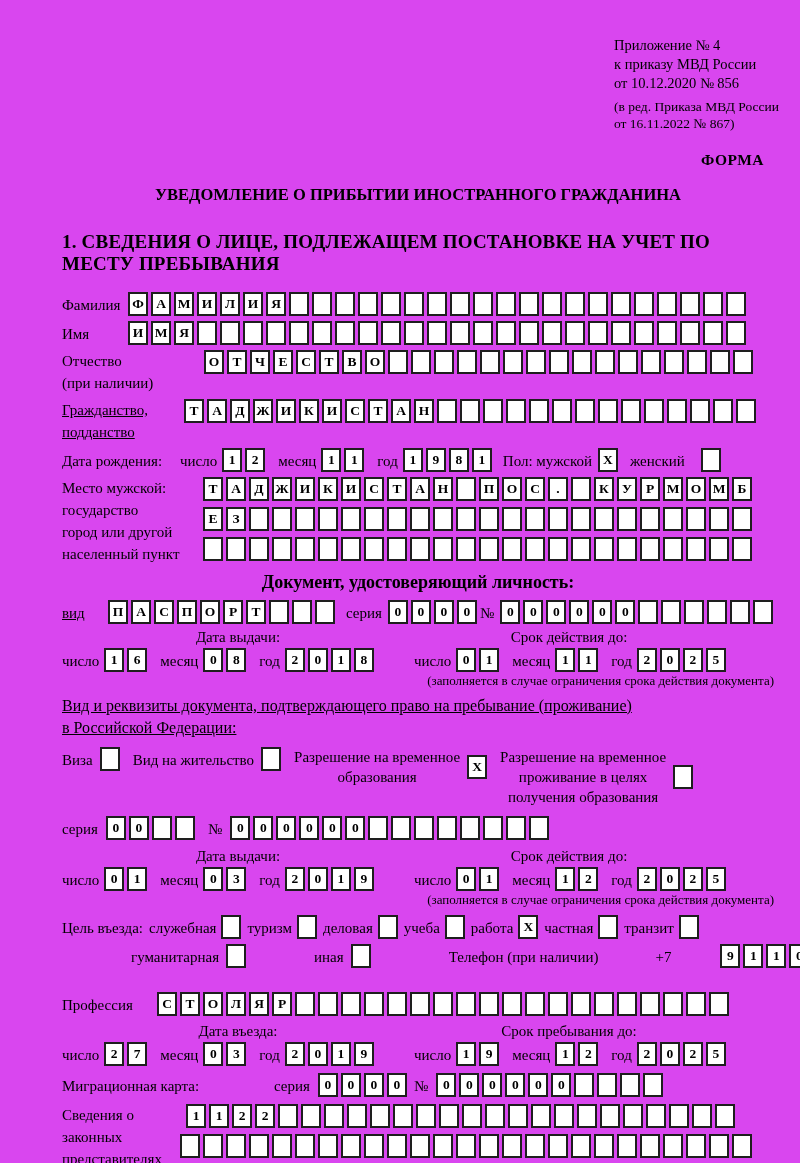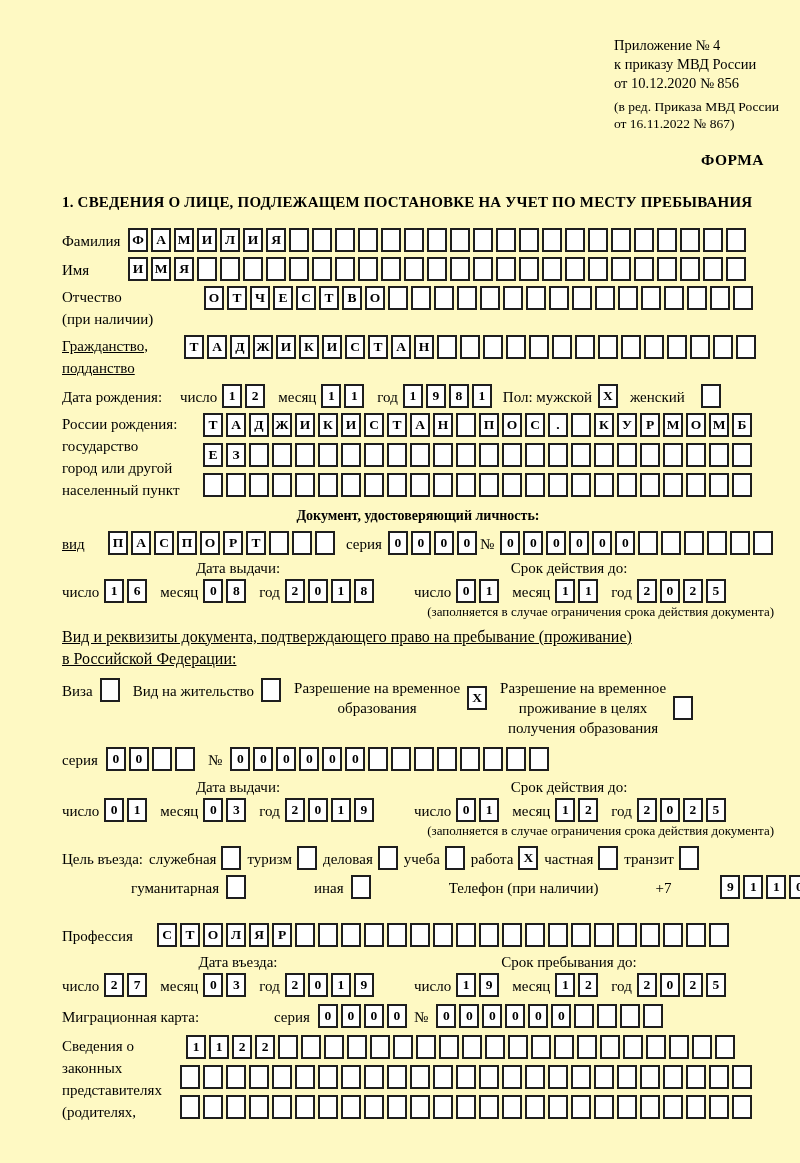--- a/index.html
+++ b/index.html
@@ -5,7 +5,7 @@
   html,body{margin:0;padding:0;background:#ffffff;}
   .page{
     width:800px;height:1163px;box-sizing:border-box;
-    background:#fef9c3;color:#000;
+    background:#d946ef;color:#000;
     font-family:"Liberation Serif","DejaVu Serif",serif;
     padding:36px 26px 10px 62px;
     overflow:hidden;position:relative;font-size:15px;

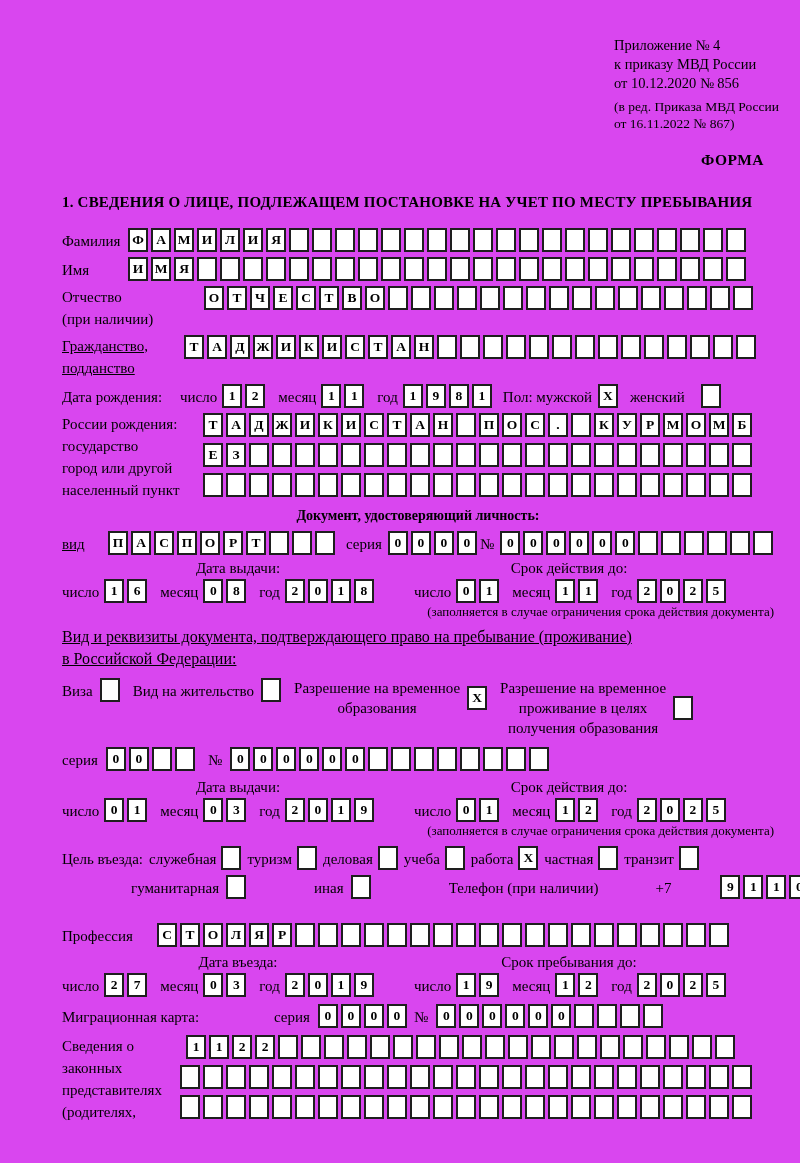--- a/index.html
+++ b/index.html
@@ -84,6 +84,7 @@
   <div class="forma">ФОРМА</div>
 
   <div class="title">
+    <div>УВЕДОМЛЕНИЕ О ПРИБЫТИИ ИНОСТРАННОГО ГРАЖДАНИНА</div>
   </div>
 
   <div class="section-title">1. СВЕДЕНИЯ О ЛИЦЕ, ПОДЛЕЖАЩЕМ ПОСТАНОВКЕ НА УЧЕТ ПО МЕСТУ ПРЕБЫВАНИЯ</div>

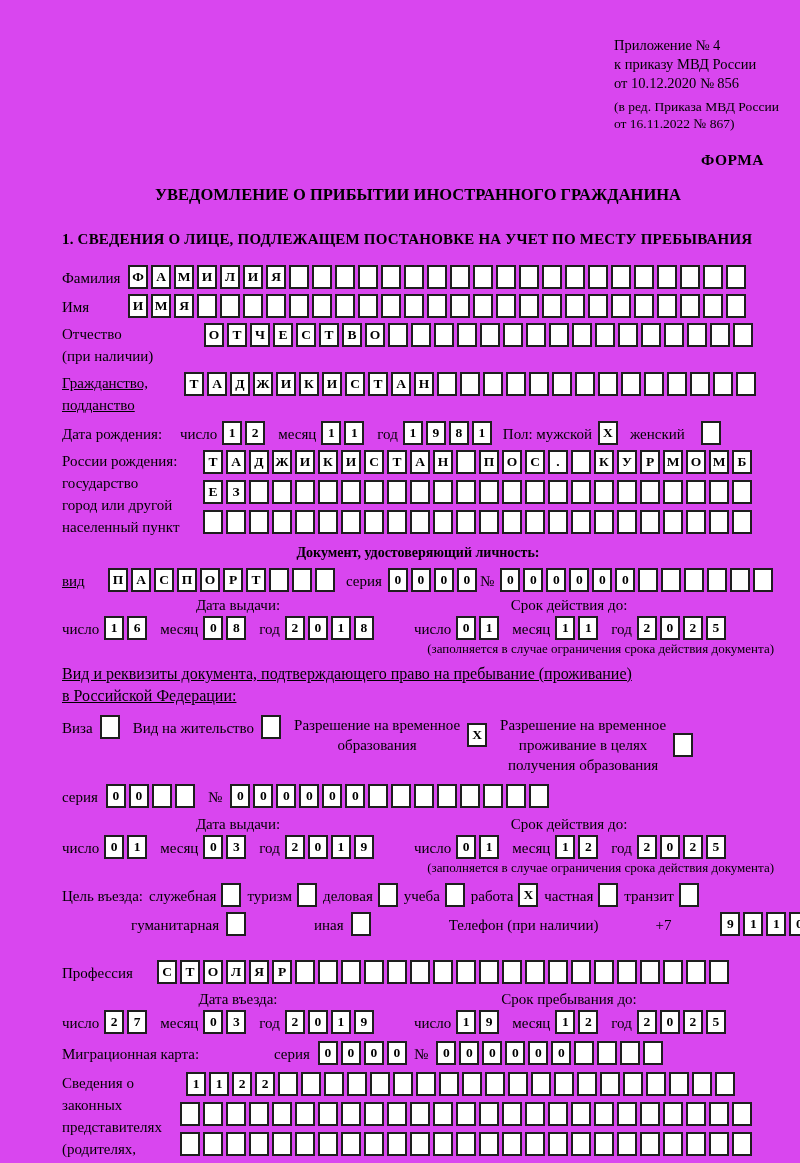--- a/index.html
+++ b/index.html
@@ -16,7 +16,7 @@
   .forma{text-align:right;font-weight:bold;font-size:15.5px;margin-top:18px;padding-right:10px;letter-spacing:.5px;}
   .title{text-align:center;font-weight:bold;font-size:16.5px;margin-top:14px;line-height:1.4;}
   .blank-line{display:inline-block;width:58px;border-bottom:2.5px solid #3c3c3c;margin-left:10px;}
-  .section-title{font-weight:bold;font-size:15px;margin-top:25px;margin-bottom:17px;letter-spacing:.2px;}
+  .section-title{font-weight:bold;font-size:19px;margin-top:25px;margin-bottom:17px;letter-spacing:.2px;}
   
   .row{display:flex;align-items:flex-start;flex-wrap:nowrap;margin-bottom:5px;}
   .lbl{font-size:15px;line-height:21px;padding-top:3px;flex:none;}

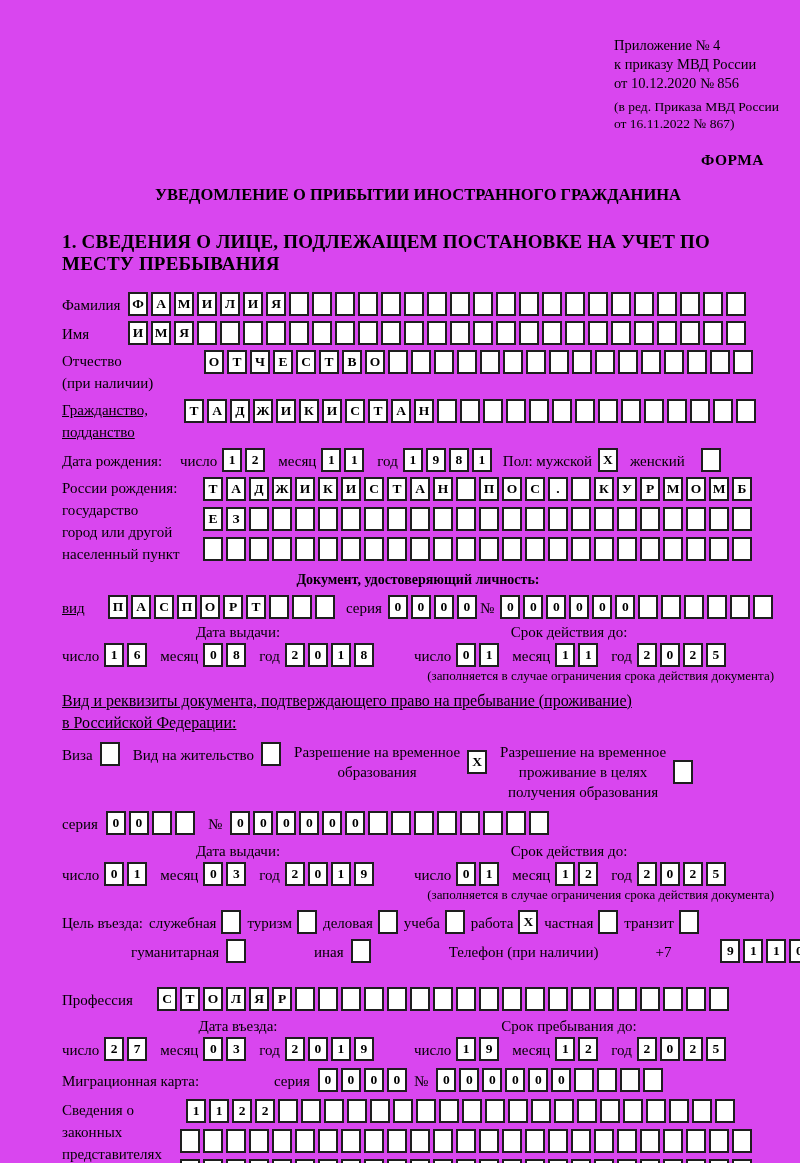--- a/index.html
+++ b/index.html
@@ -249,7 +249,7 @@
 
   <div class="row">
     <span class="lbl-stack w-place">
-      <div>России рождения:</div>
+      <div>Место мужской:</div>
       <div>государство</div>
       <div>город или другой</div>
       <div>населенный пункт</div>

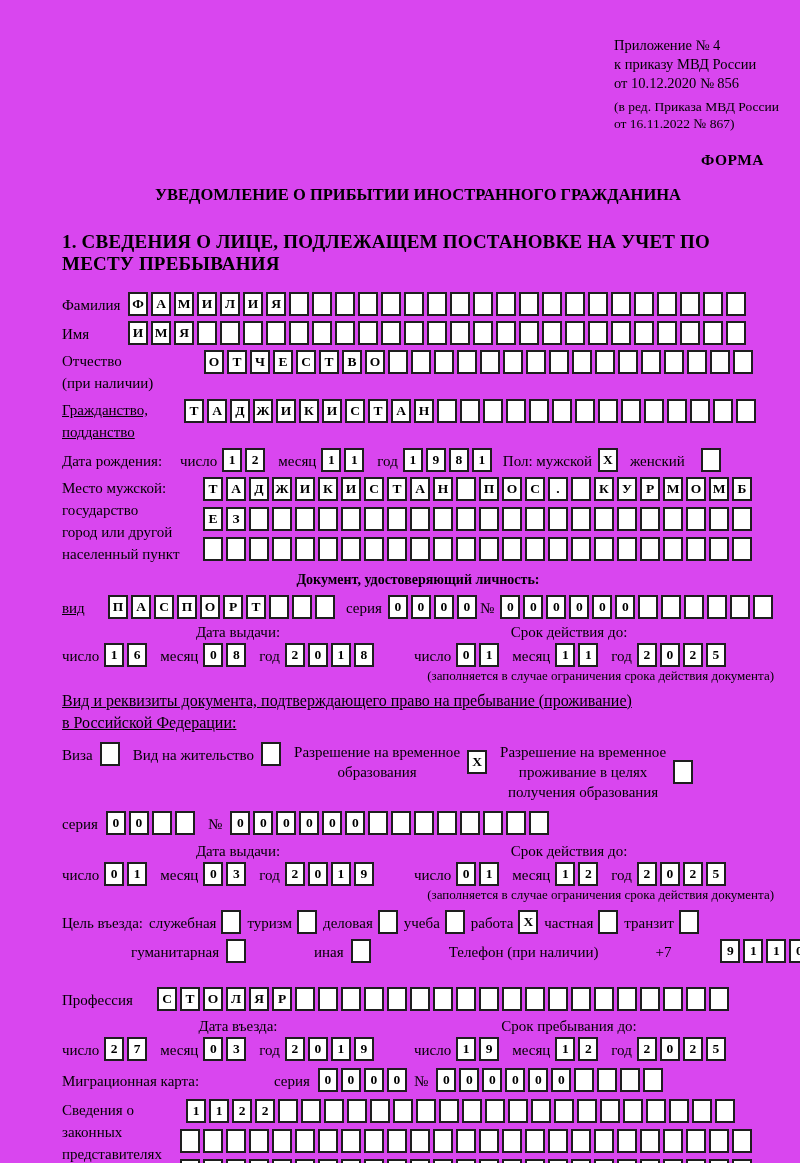--- a/index.html
+++ b/index.html
@@ -43,7 +43,7 @@
   .inlbl{margin:0 5px 0 10px;}
   .inlbl-first{margin-right:5px;}
   
-  .doc-heading{text-align:center;font-weight:bold;font-size:14px;margin:3px 0 7px 0;}
+  .doc-heading{text-align:center;font-weight:bold;font-size:18px;margin:3px 0 7px 0;}
   .gap-s{margin-left:8px;margin-right:6px;}
   
   .dhead{display:flex;margin-top:3px;}

